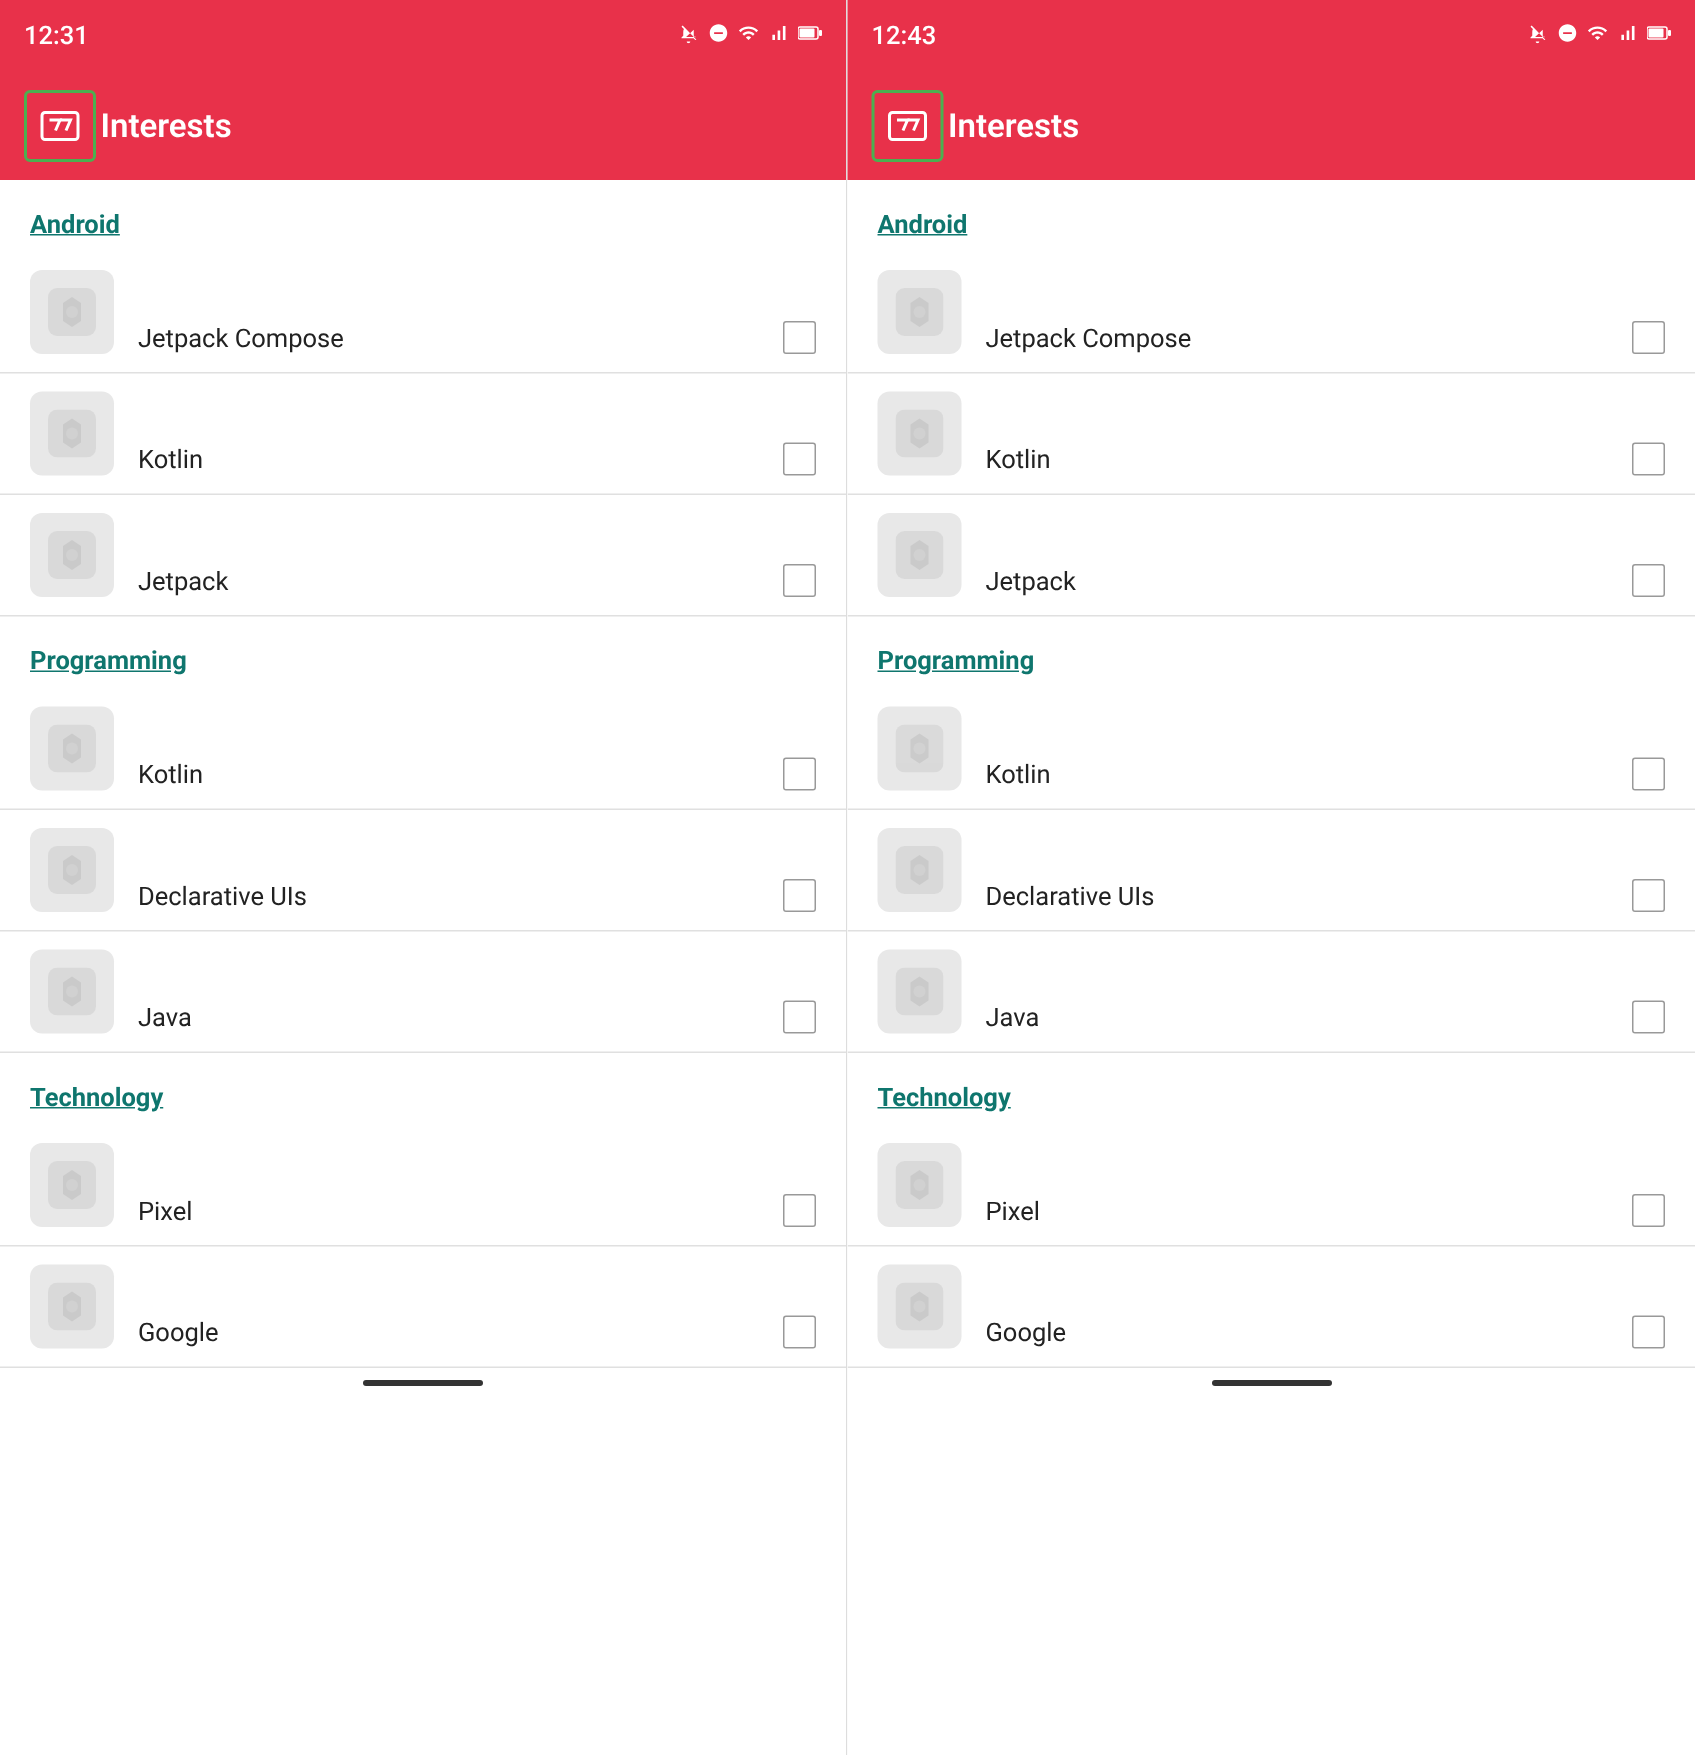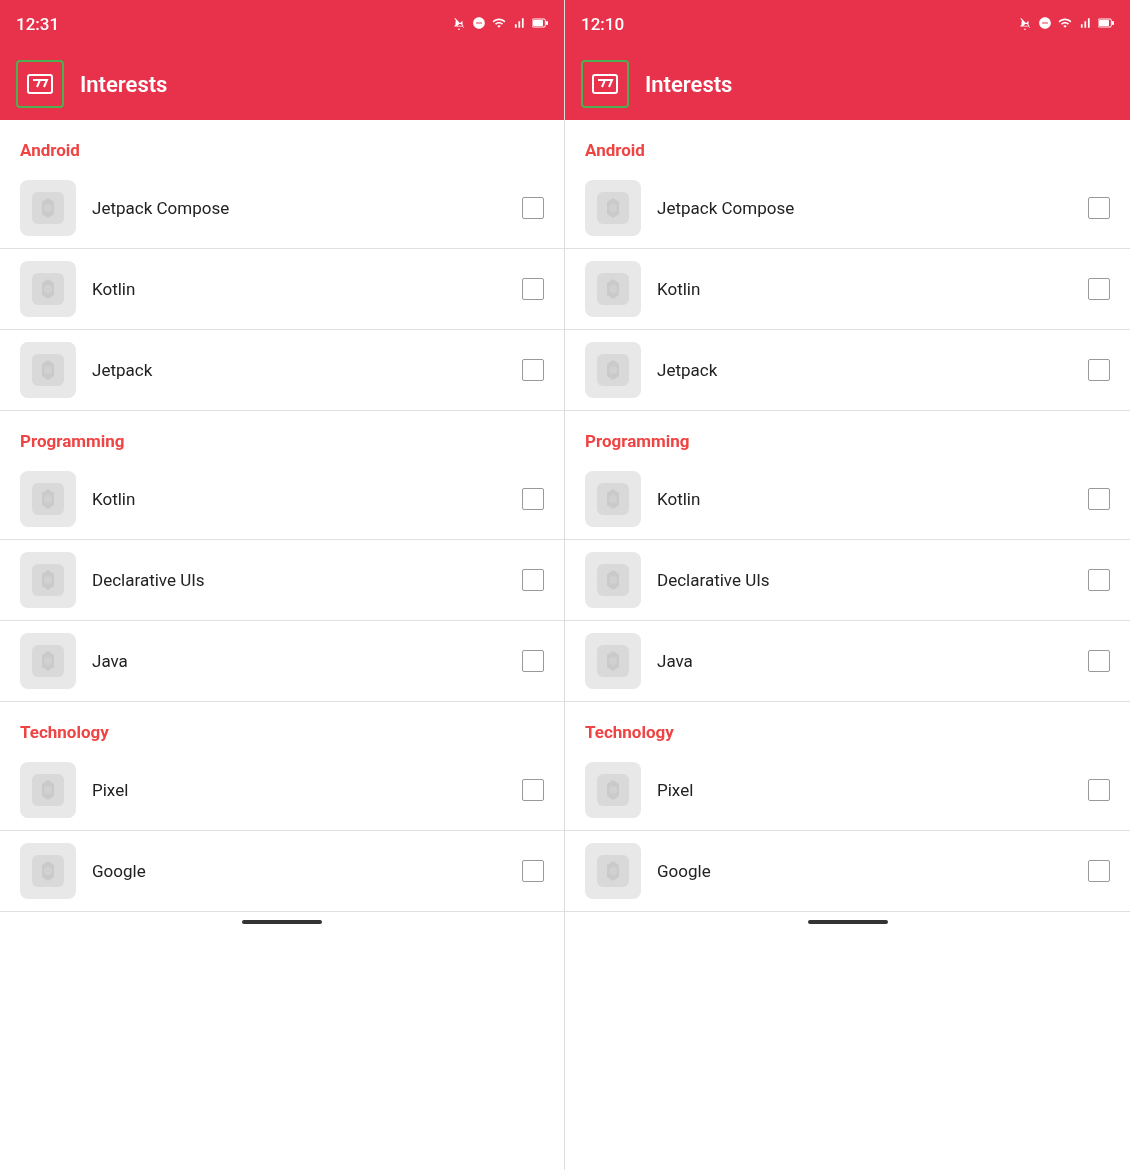--- a/index.html
+++ b/index.html
@@ -305,7 +305,7 @@
 <div class="phone-panel" style="border-right: none;">
 
   <div class="status-bar">
-    <span class="status-time">12:10</span>
+    <span class="status-time">12:43</span>
     <div class="status-icons">
       <span class="status-icon">
         <svg width="14" height="14" viewBox="0 0 24 24" fill="white">

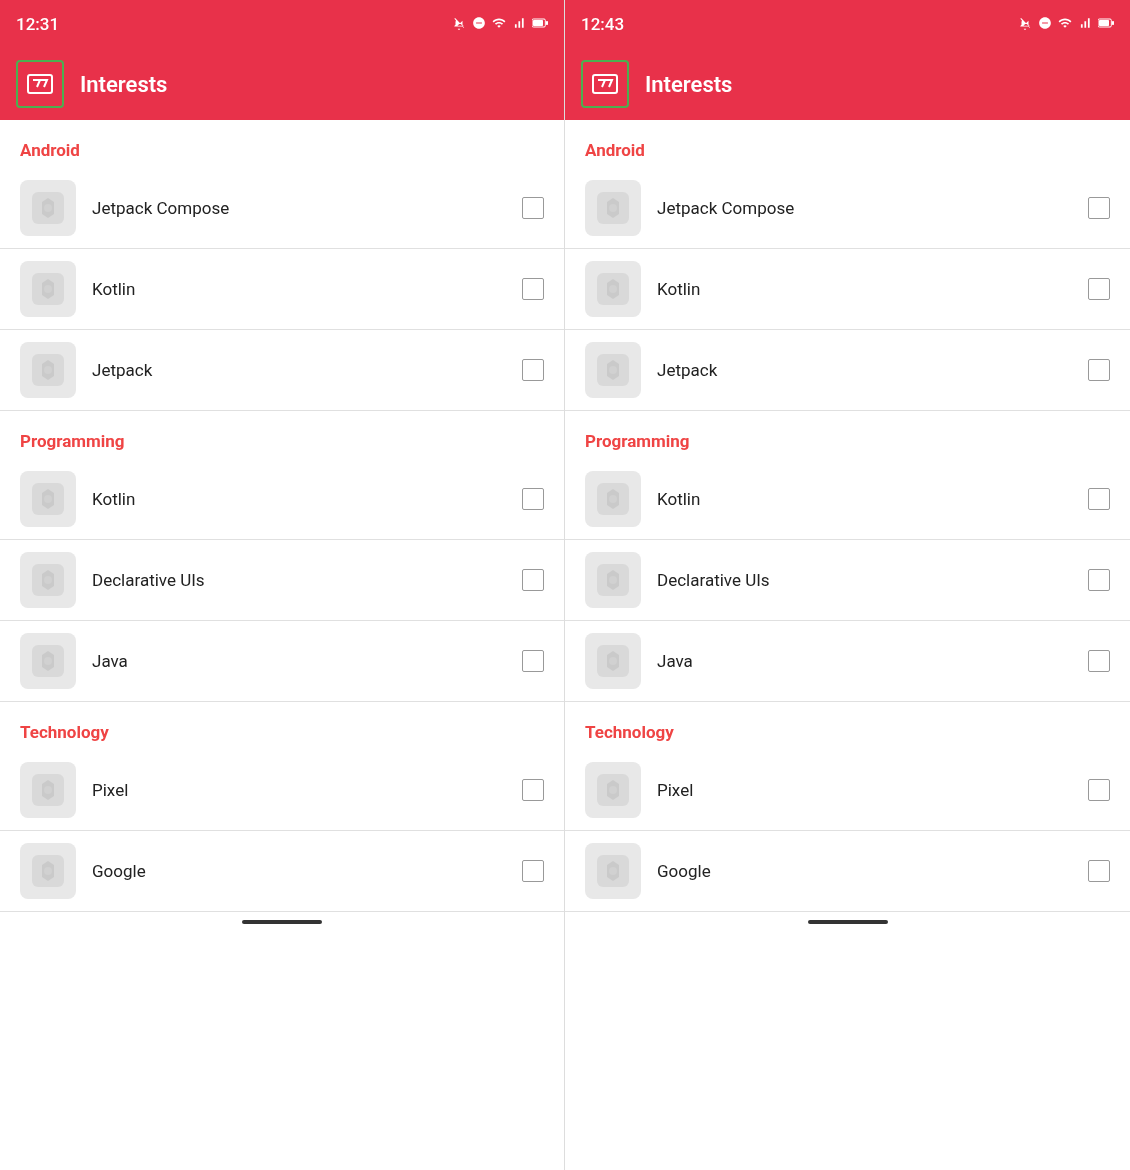--- a/index.html
+++ b/index.html
@@ -53,7 +53,7 @@
       display: flex;
       align-items: center;
       padding: 0 16px;
-      gap: 16px;
+      gap: 3px;
     }
     .app-bar-logo {
       width: 48px;

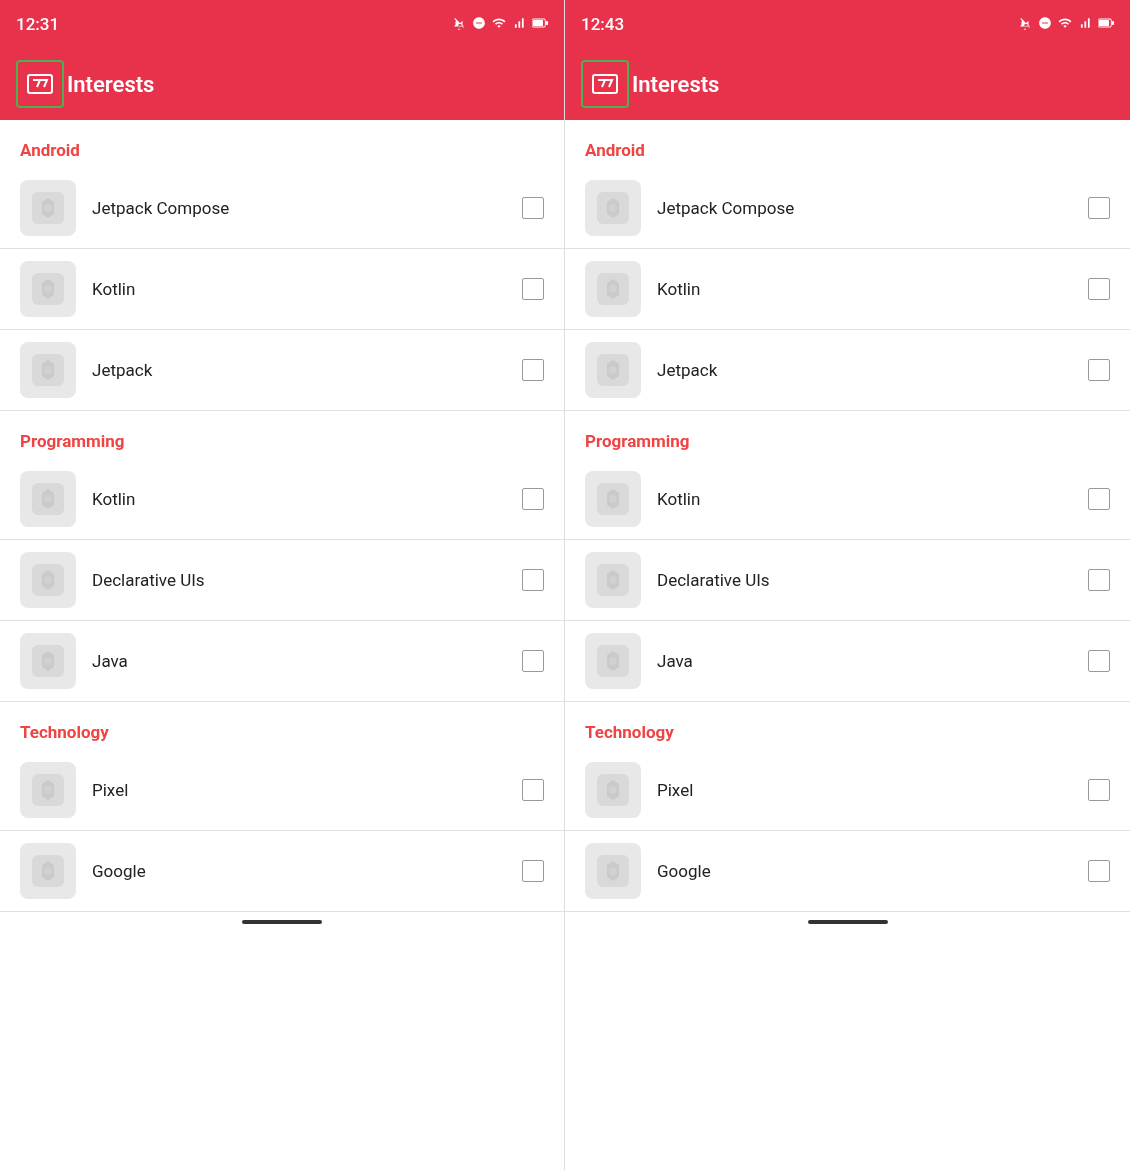--- a/index.html
+++ b/index.html
@@ -87,7 +87,8 @@
       padding: 20px 20px 8px 20px;
       font-size: 17px;
       font-weight: 700;
-      color: #ef4444;
+      color: #0f766e;
+      text-decoration: underline;
     }
 
     .interest-item {

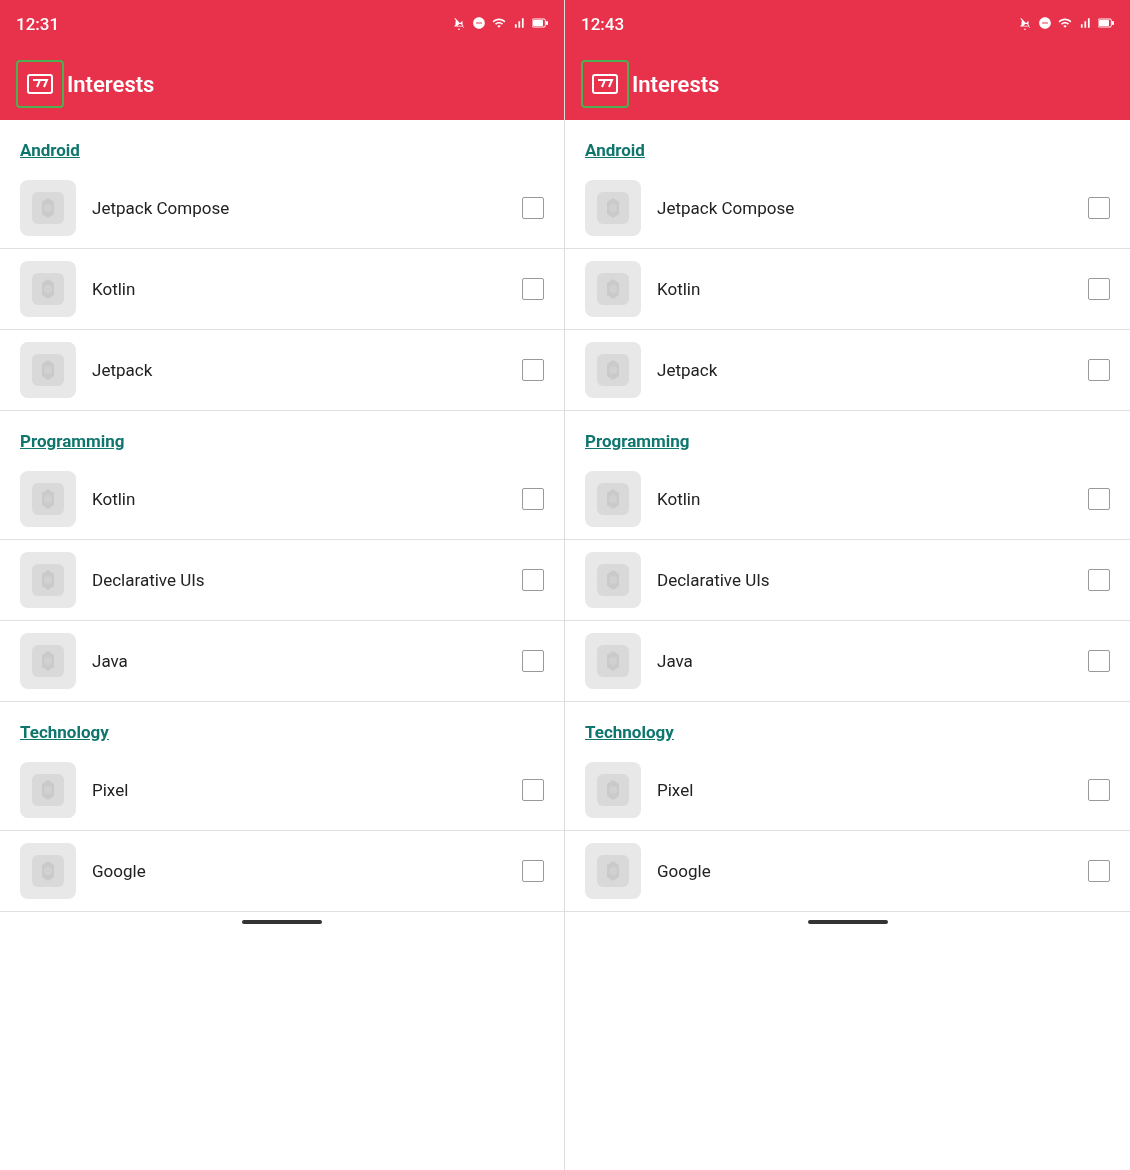--- a/index.html
+++ b/index.html
@@ -93,7 +93,7 @@
 
     .interest-item {
       display: flex;
-      align-items: center;
+      align-items: flex-end;
       padding: 12px 20px;
       border-bottom: 1px solid #e0e0e0;
       gap: 16px;

